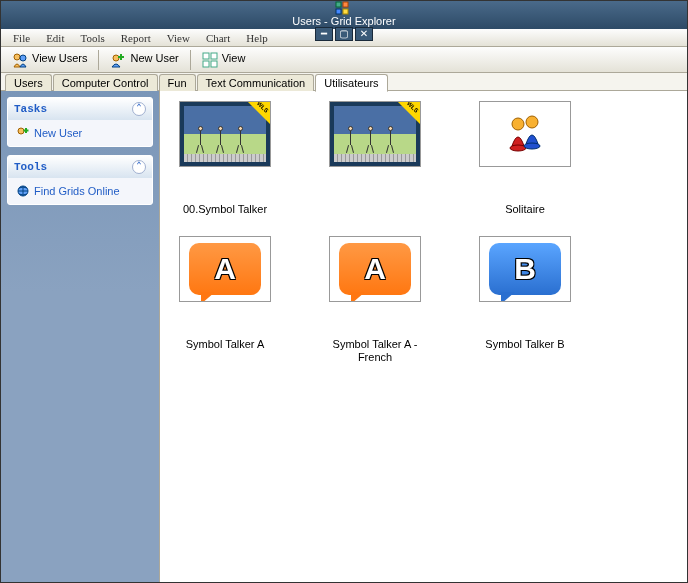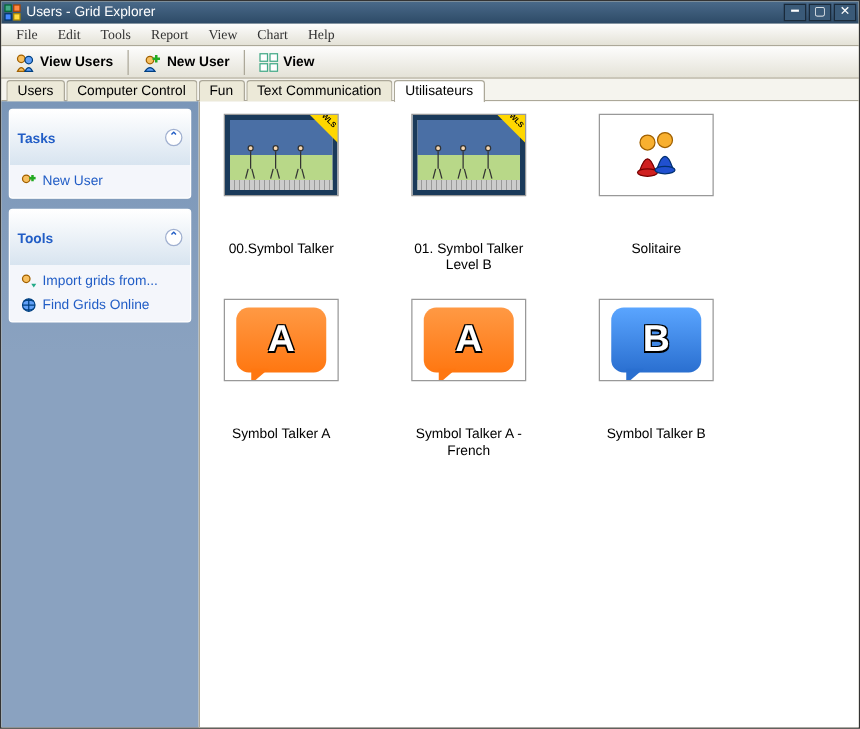--- a/index.html
+++ b/index.html
@@ -14,13 +14,14 @@
   }
   
   .titlebar {
-    height: 18px;
+    height: 28px;
     background: linear-gradient(to bottom, #4a6a8a, #2d4a66);
     color: #fff;
     display: flex;
     align-items: center;
     padding: 0 2px;
     font-size: 11px;
+    flex-direction: column;
   }
   .titlebar .app-icon {
     width: 14px; height: 14px;

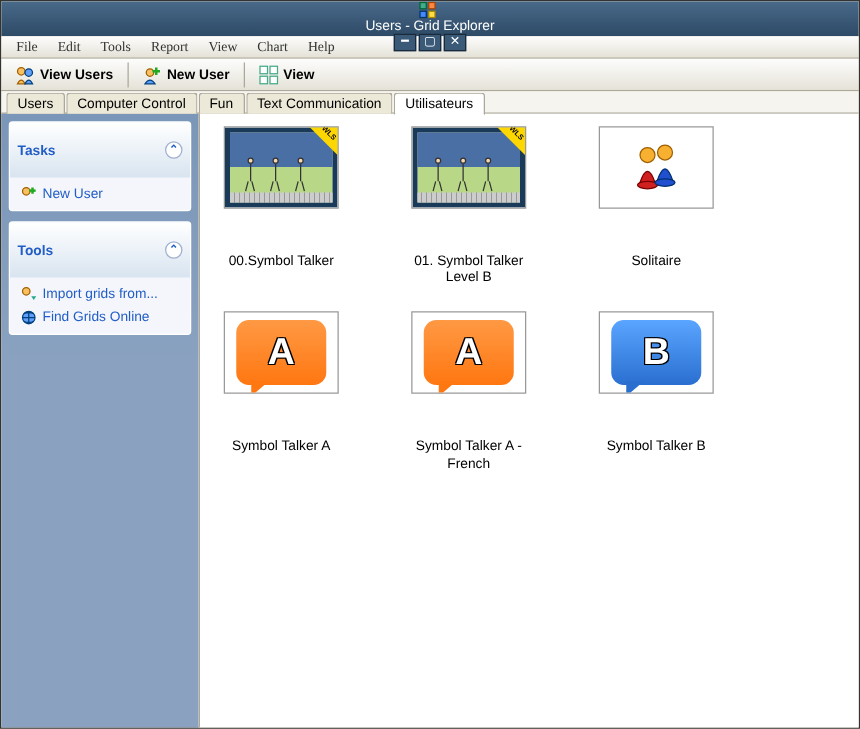--- a/index.html
+++ b/index.html
@@ -67,12 +67,11 @@
   }
   .toolbar .tool-btn {
     display: flex;
-    align-items: center;
+    align-items: flex-start;
     padding: 2px 6px;
     border: 1px solid transparent;
     cursor: pointer;
     gap: 4px;
-    font-weight: bold;
   }
   .toolbar .sep {
     width: 1px; height: 20px;

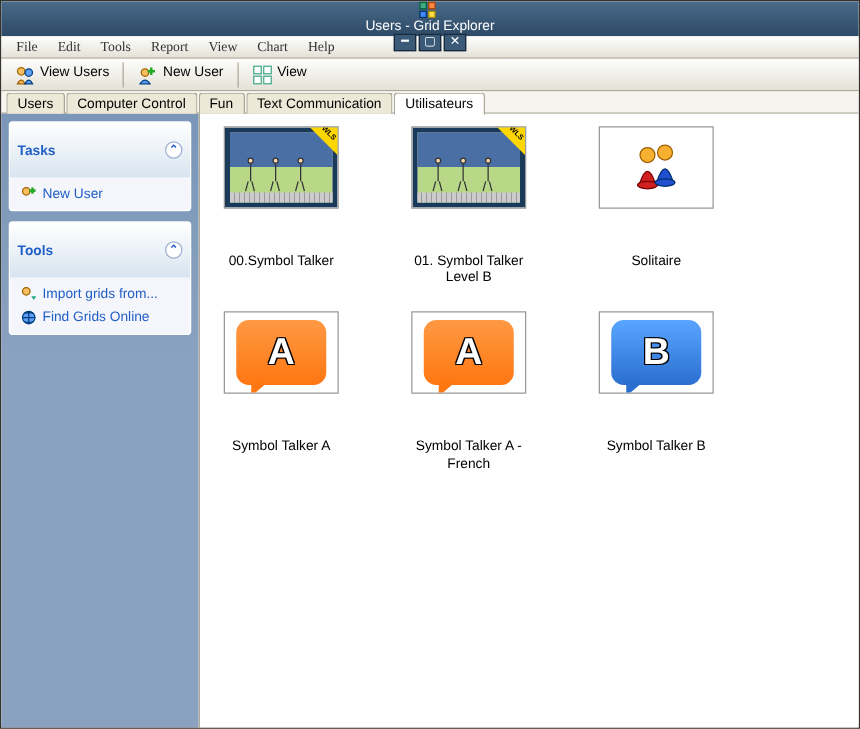--- a/index.html
+++ b/index.html
@@ -128,11 +128,12 @@
     background: linear-gradient(to bottom, #fff, #d8e4f0);
     color: #215dc6;
     font-weight: bold;
-    padding: 15px 6px;
+    padding: 4px 6px;
     display: flex;
     justify-content: space-between;
-    align-items: flex-end;
+    align-items: center;
     font-size: 11px;
+    font-family: Liberation Mono, monospace;
   }
   .panel-header .collapse {
     width: 14px; height: 14px;

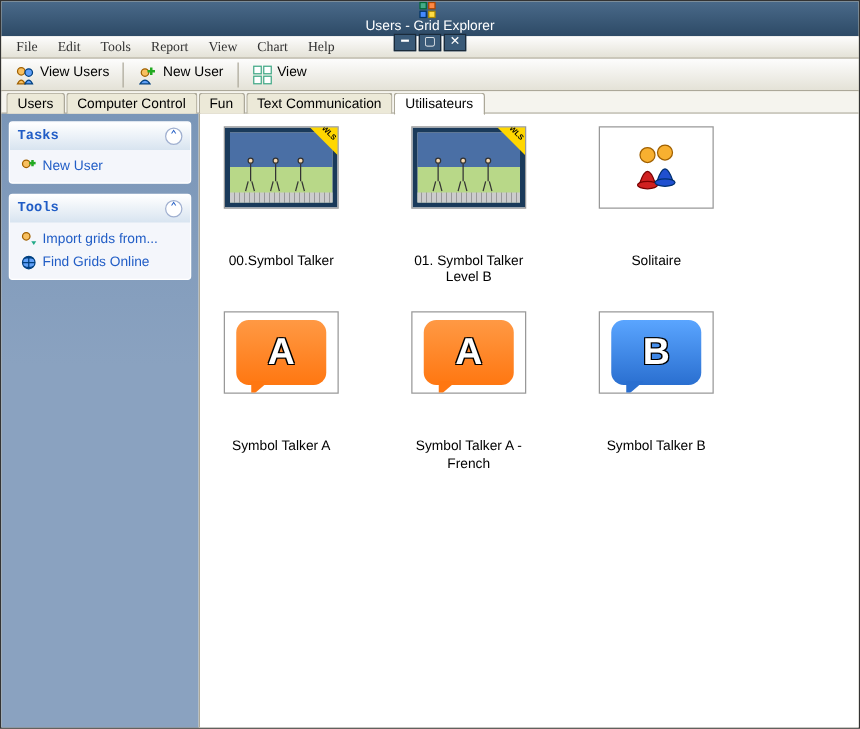--- a/index.html
+++ b/index.html
@@ -363,15 +363,6 @@
         <div class="panel-link">
           <span class="small-icon">
             <svg width="14" height="14" viewBox="0 0 14 14">
-              <circle cx="5" cy="5" r="3" fill="#f8c060" stroke="#a06000"></circle>
-              <path d="M9 9 l4 0 l-2 3 z" fill="#2a8"></path>
-            </svg>
-          </span>
-          <span>Import grids from...</span>
-        </div>
-        <div class="panel-link">
-          <span class="small-icon">
-            <svg width="14" height="14" viewBox="0 0 14 14">
               <circle cx="7" cy="7" r="5" fill="#60a0f8" stroke="#004080"></circle>
               <path d="M2 7 h10 M7 2 v10 M3 4 q4 -2 8 0 M3 10 q4 2 8 0" stroke="#004080" fill="none"></path>
             </svg>

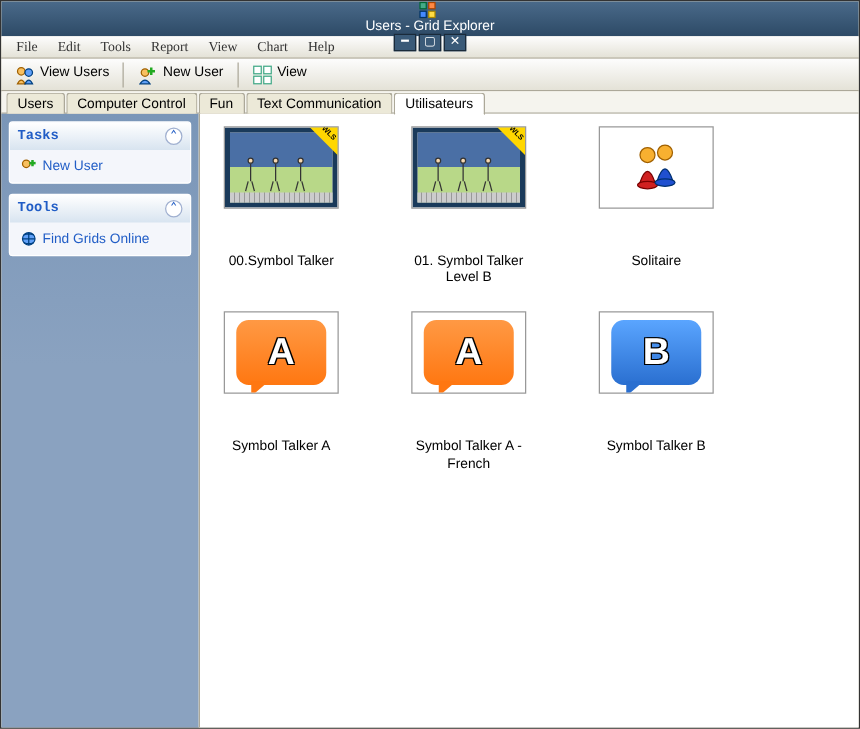--- a/index.html
+++ b/index.html
@@ -426,7 +426,6 @@
           <div class="wls-badge"></div>
           <div class="wls-text">WLS</div>
         </div>
-        <div class="label">01. Symbol Talker Level B</div>
       </div>
 
       <div class="grid-item">

